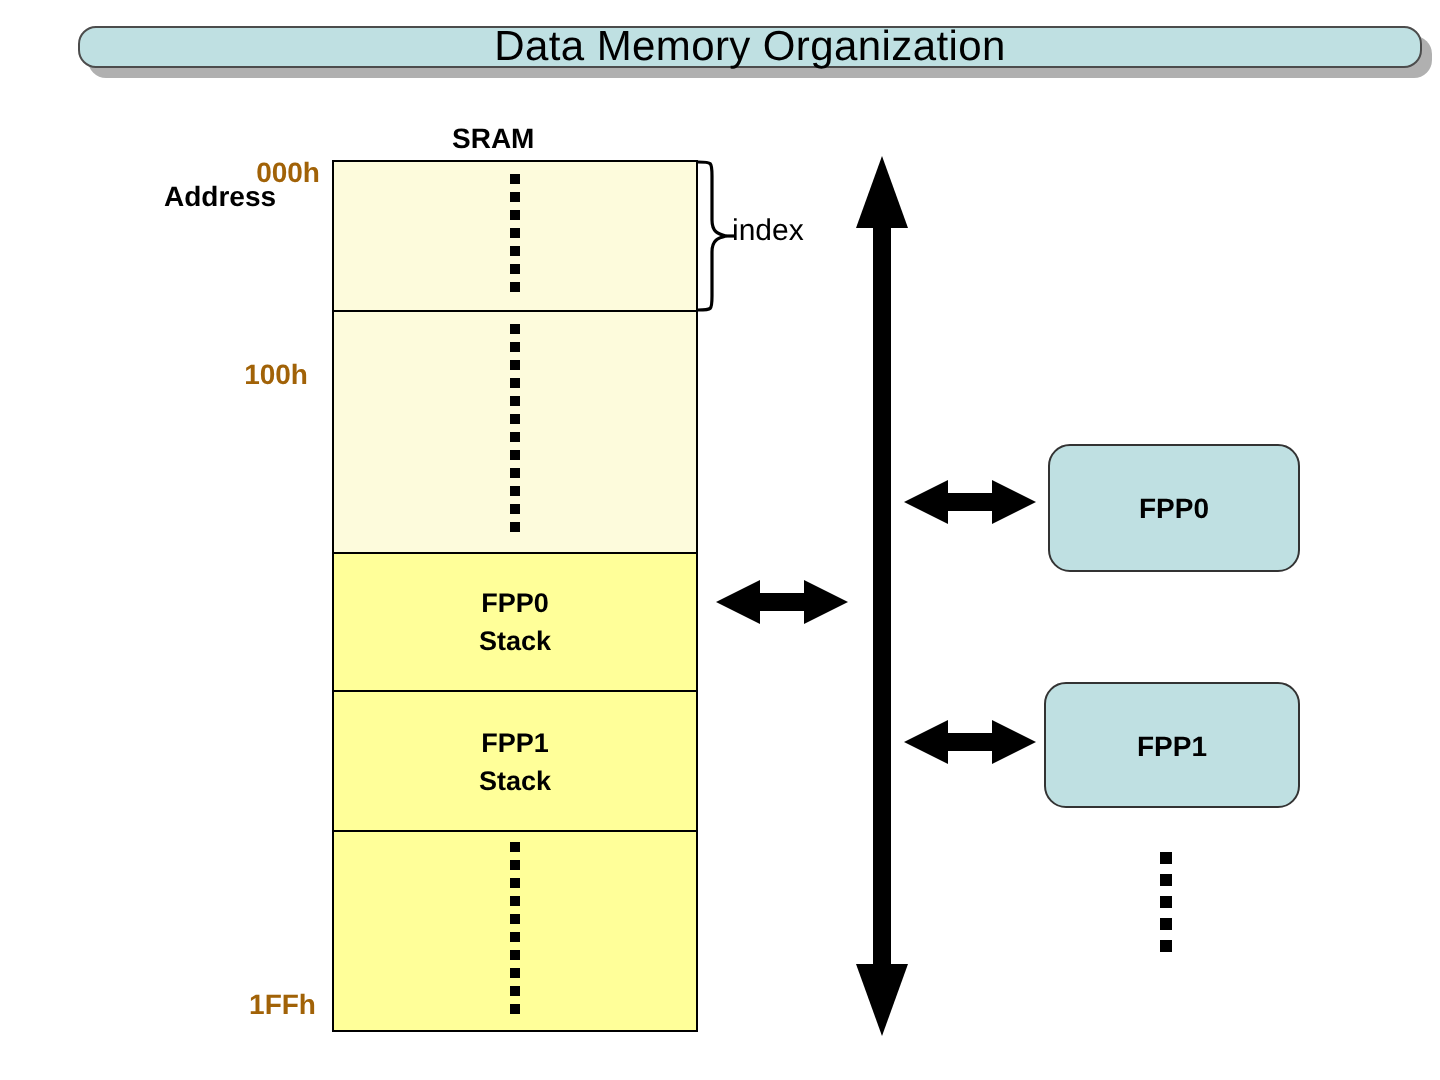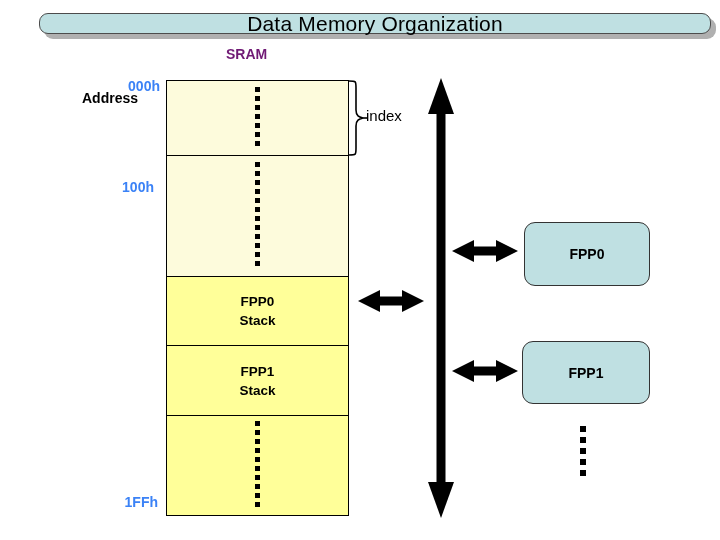--- a/index.html
+++ b/index.html
@@ -63,7 +63,7 @@
     white-space: nowrap;
   }
   #label-address { left: 82px; top: 62px; margin-top: 28px; }
-  #label-sram    { left: 226px; top: 46px; color: #701a75; }
+  #label-sram    { left: 226px; top: 61px; color: #000000; }
 
   
   .addr {

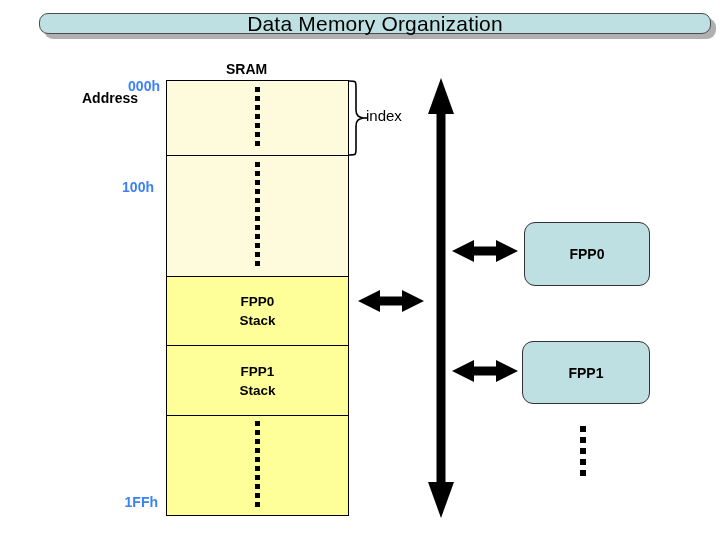--- a/index.html
+++ b/index.html
@@ -70,7 +70,7 @@
     position: absolute;
     font-size: 14px;
     font-weight: bold;
-    color: #3b82f6;
+    color: #a16207;
     text-align: right;
     width: 80px;
     white-space: nowrap;

